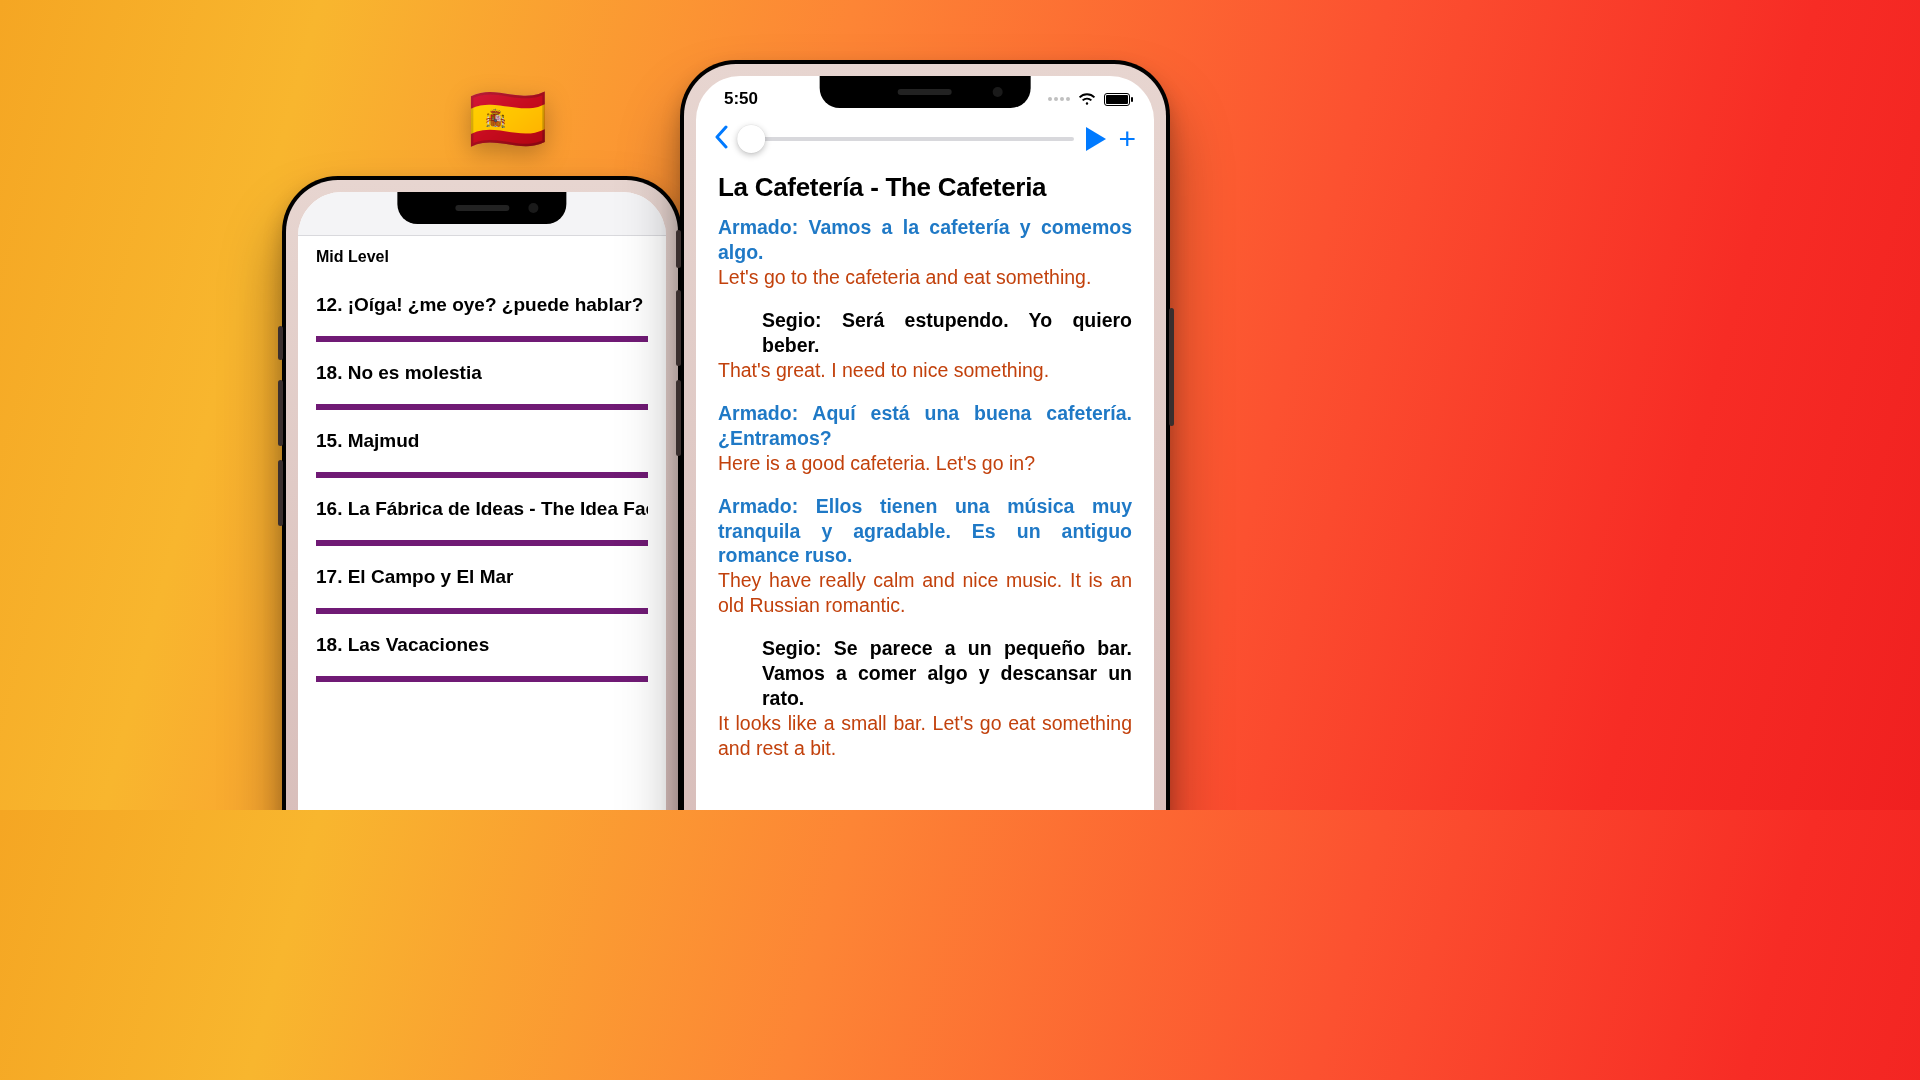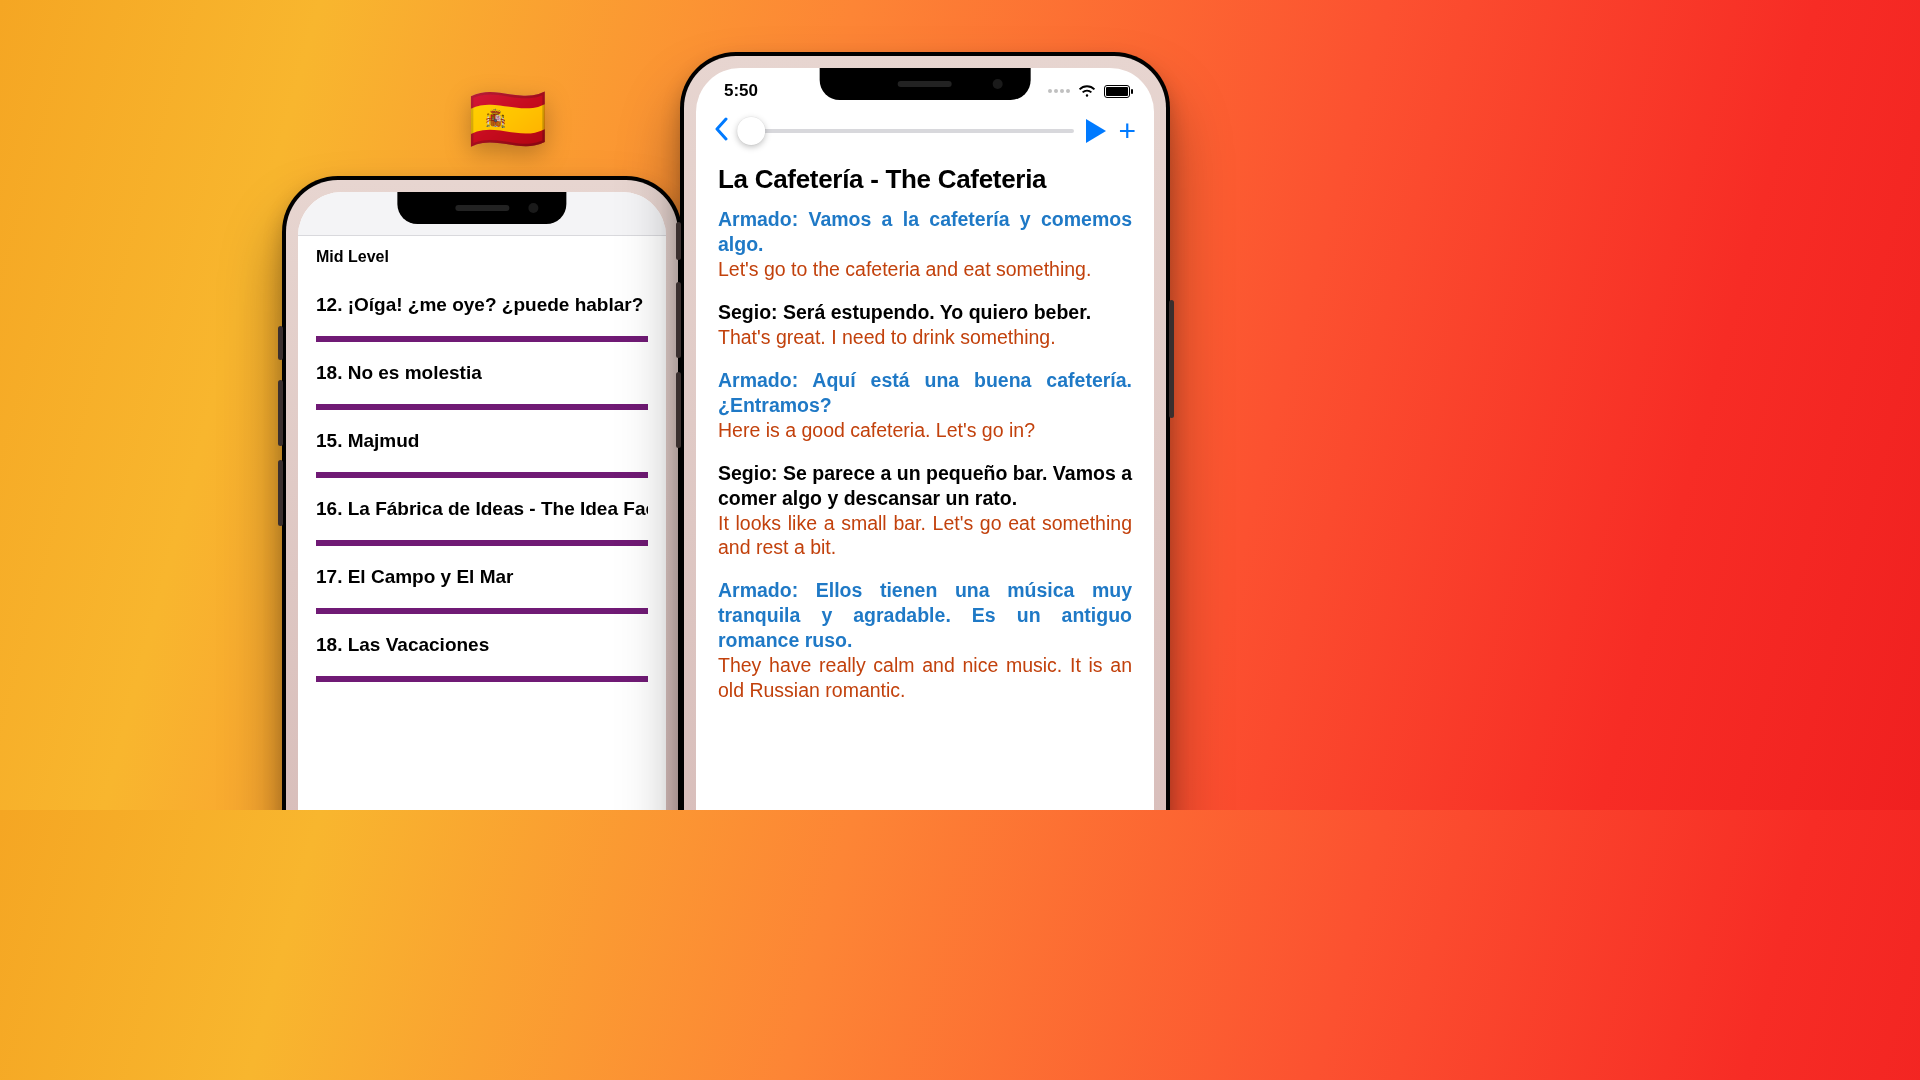--- a/index.html
+++ b/index.html
@@ -237,7 +237,7 @@
     </div>
   </div>
 
-  <div class="phone" style="left:680px; top:52px; width:490px; height:950px; z-index:20;">
+  <div class="phone" style="left:680px; top:60px; width:490px; height:950px; z-index:20;">
     <div class="side-btn" style="left:-4px; top:170px; width:5px; height:38px;"></div>
     <div class="side-btn" style="left:-4px; top:230px; width:5px; height:76px;"></div>
     <div class="side-btn" style="left:-4px; top:320px; width:5px; height:76px;"></div>

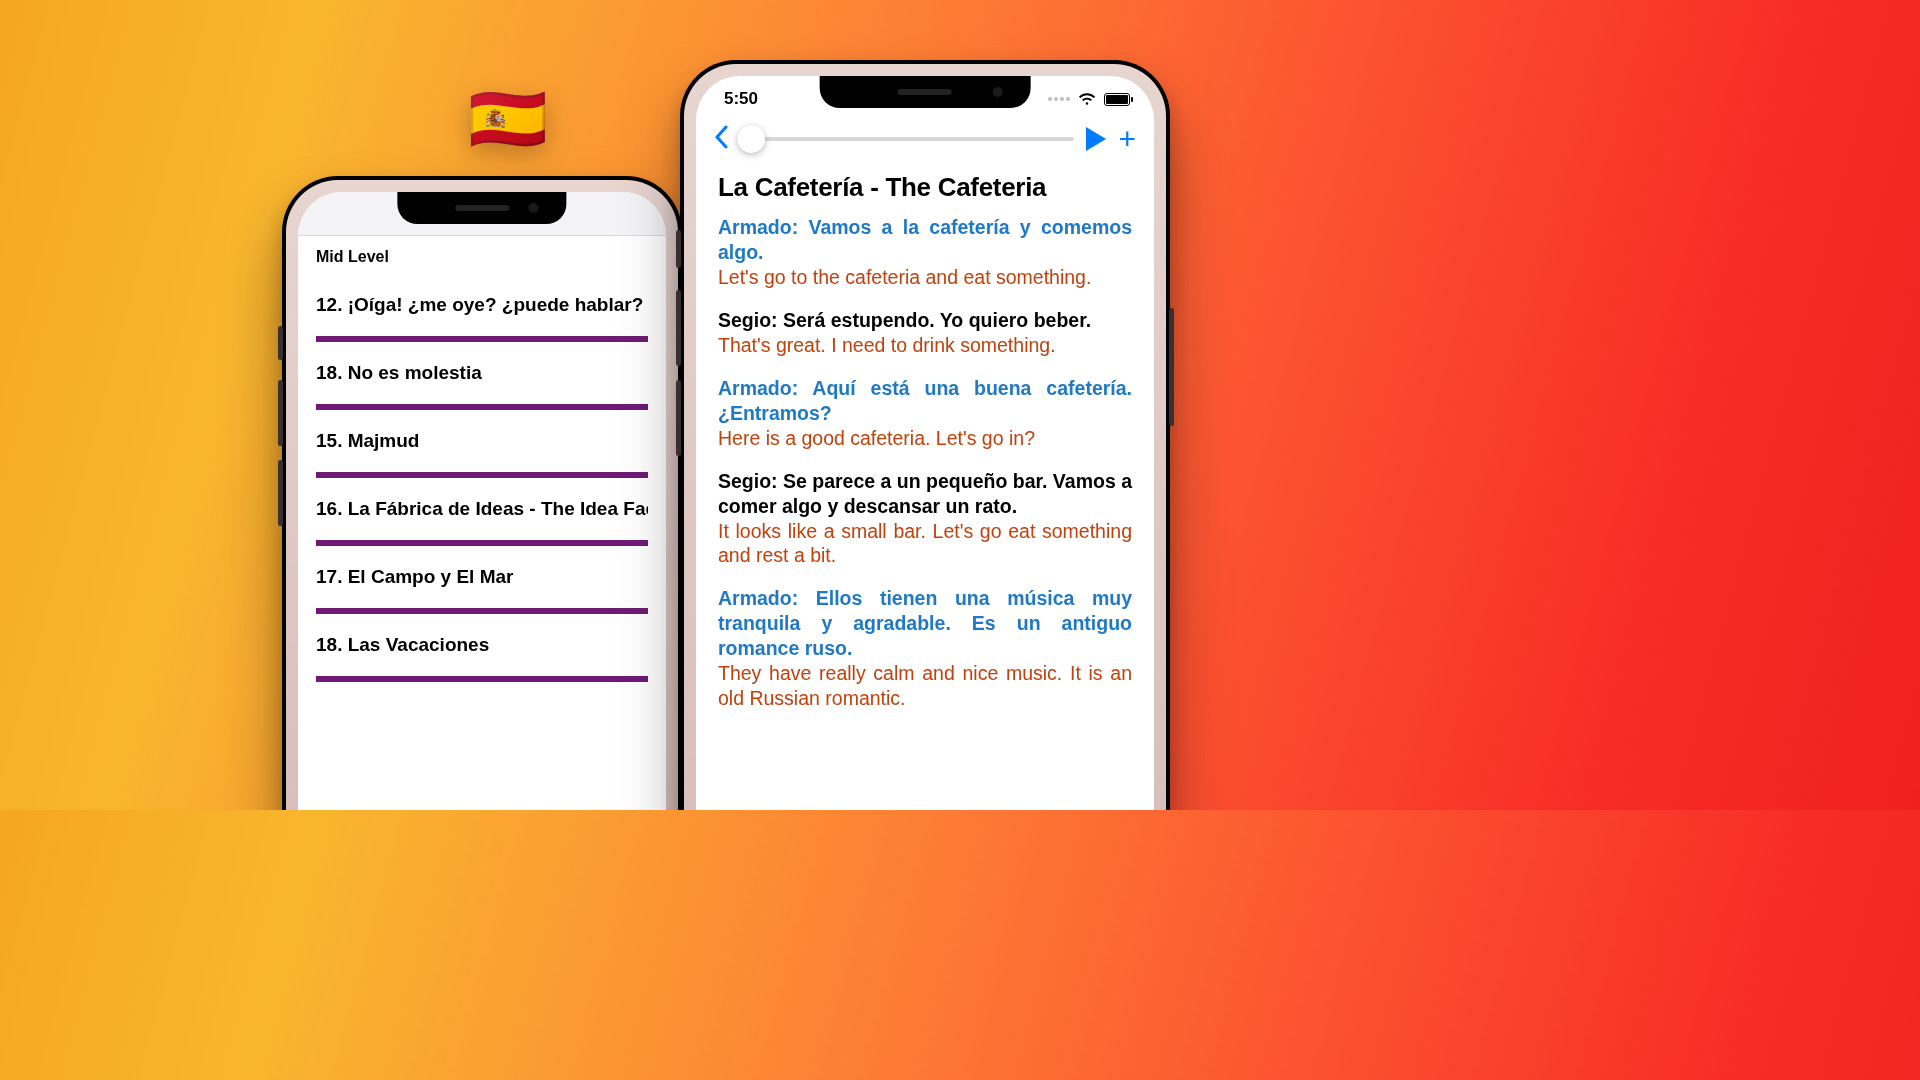--- a/index.html
+++ b/index.html
@@ -195,7 +195,7 @@
     text-justify: inter-word;
   }
   .dlg-es.blue { color: #1f79c6; }
-  .dlg-es.black { color: #000; }
+  .dlg-es.black { color: #000; margin-left: 44px; }
   .dlg-en {
     font-size: 19.5px;
     font-weight: 400;

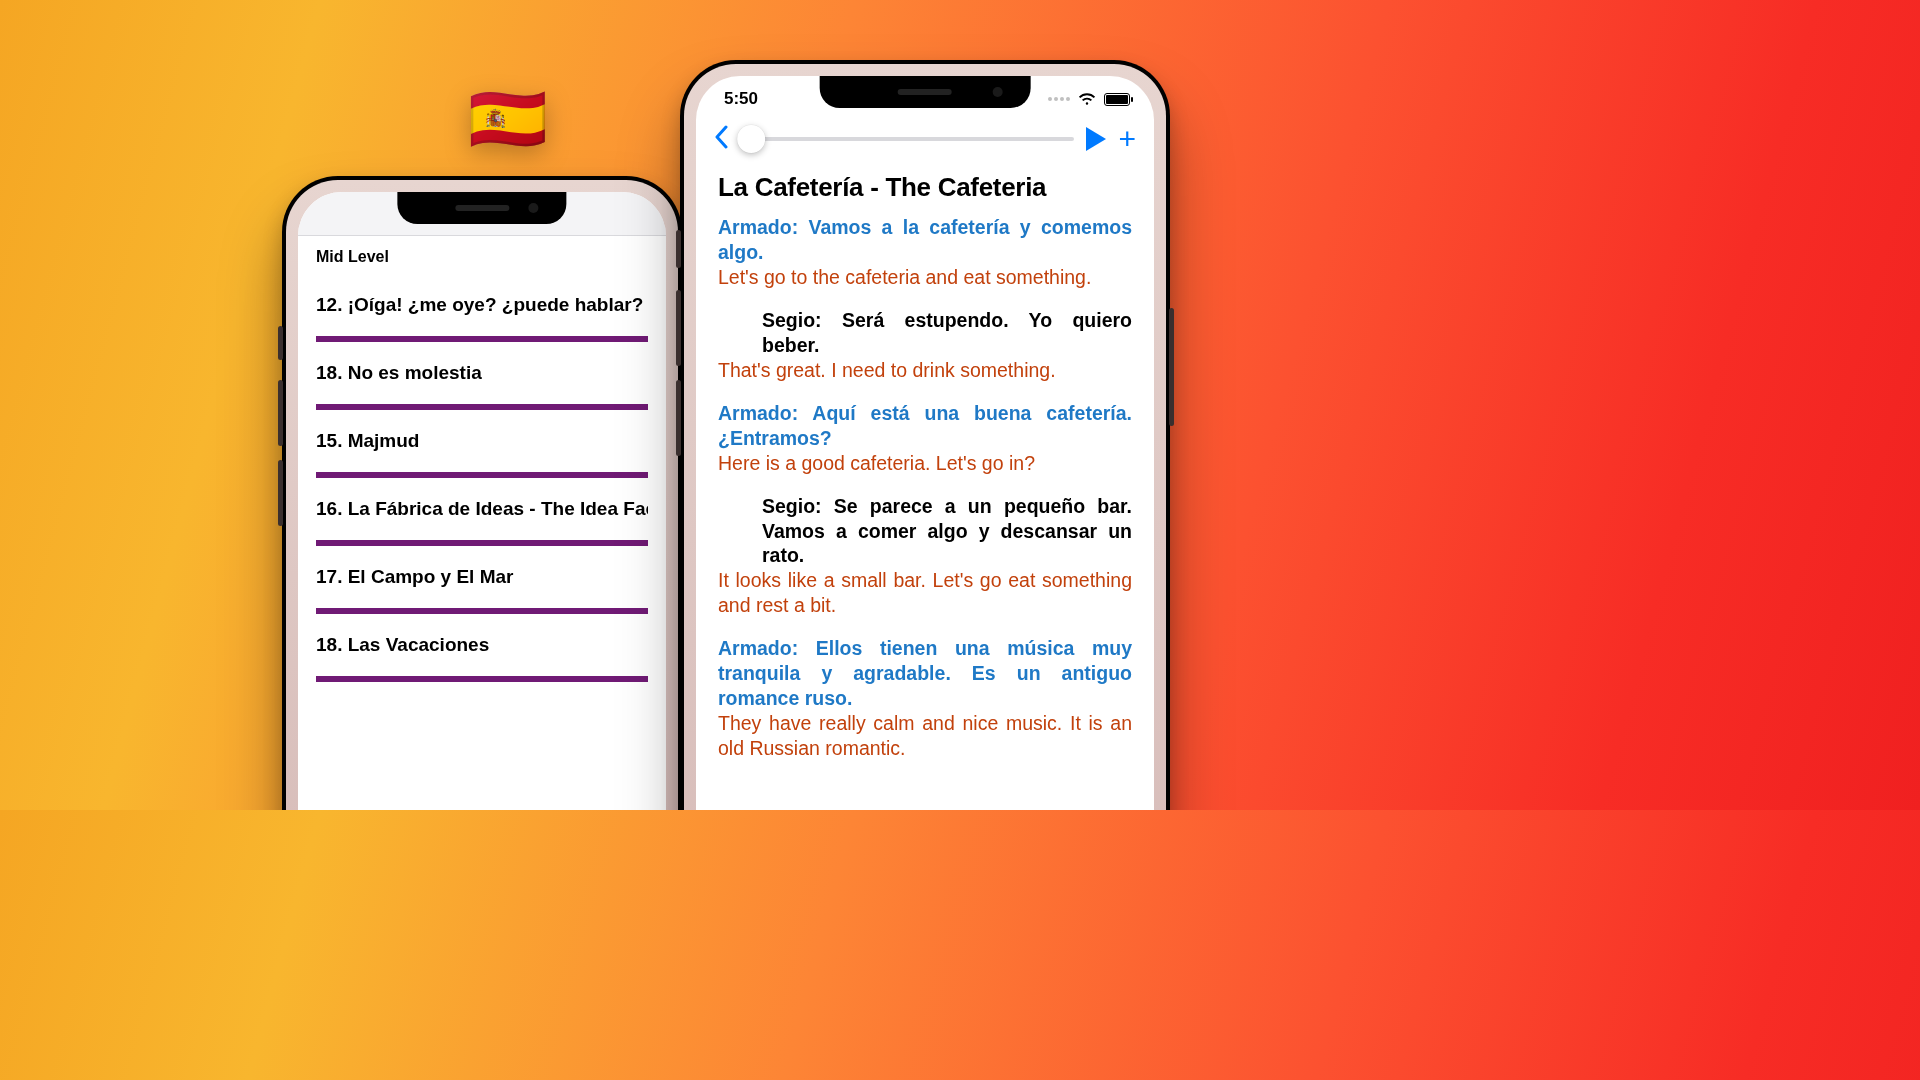--- a/index.html
+++ b/index.html
@@ -286,7 +286,7 @@
         </div>
         <div class="dlg-block">
           <div class="dlg-es black">Segio: Será estupendo. Yo quiero beber.</div>
-          <div class="dlg-en">That's great. I need to drink something.</div>
+          <div class="dlg-en">That's great. I need to nice something.</div>
         </div>
         <div class="dlg-block">
           <div class="dlg-es blue">Armado: Aquí está una buena cafetería. ¿Entramos?</div>

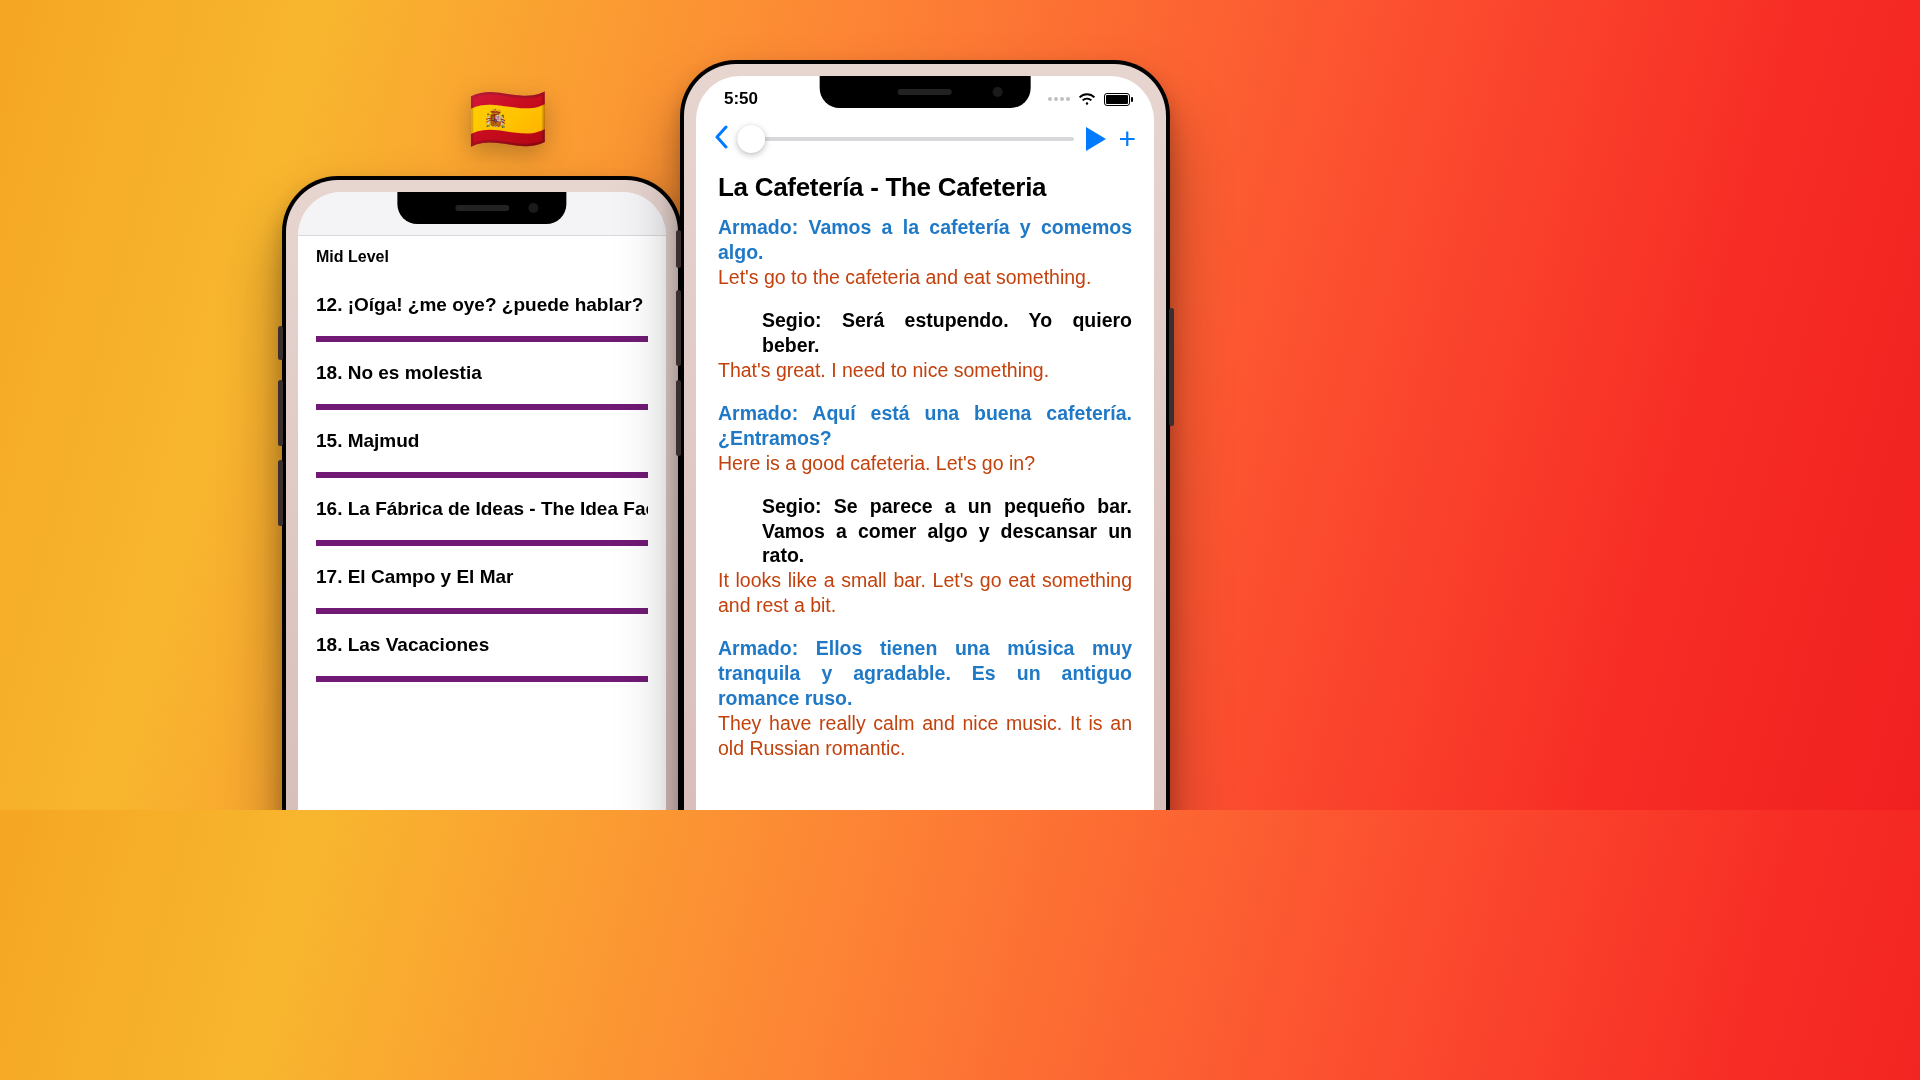--- a/index.html
+++ b/index.html
@@ -293,13 +293,13 @@
           <div class="dlg-en">Here is a good cafeteria. Let's go in?</div>
         </div>
         <div class="dlg-block">
+          <div class="dlg-es blue">Armado: Ellos tienen una música muy tranquila y agradable. Es un antiguo romance ruso.</div>
+          <div class="dlg-en">They have really calm and nice music. It is an old Russian romantic.</div>
+        </div>
+        <div class="dlg-block">
           <div class="dlg-es black">Segio: Se parece a un pequeño bar. Vamos a comer algo y descansar un rato.</div>
           <div class="dlg-en">It looks like a small bar. Let's go eat something and rest a bit.</div>
         </div>
-        <div class="dlg-block">
-          <div class="dlg-es blue">Armado: Ellos tienen una música muy tranquila y agradable. Es un antiguo romance ruso.</div>
-          <div class="dlg-en">They have really calm and nice music. It is an old Russian romantic.</div>
-        </div>
       </div>
     </div>
   </div>

